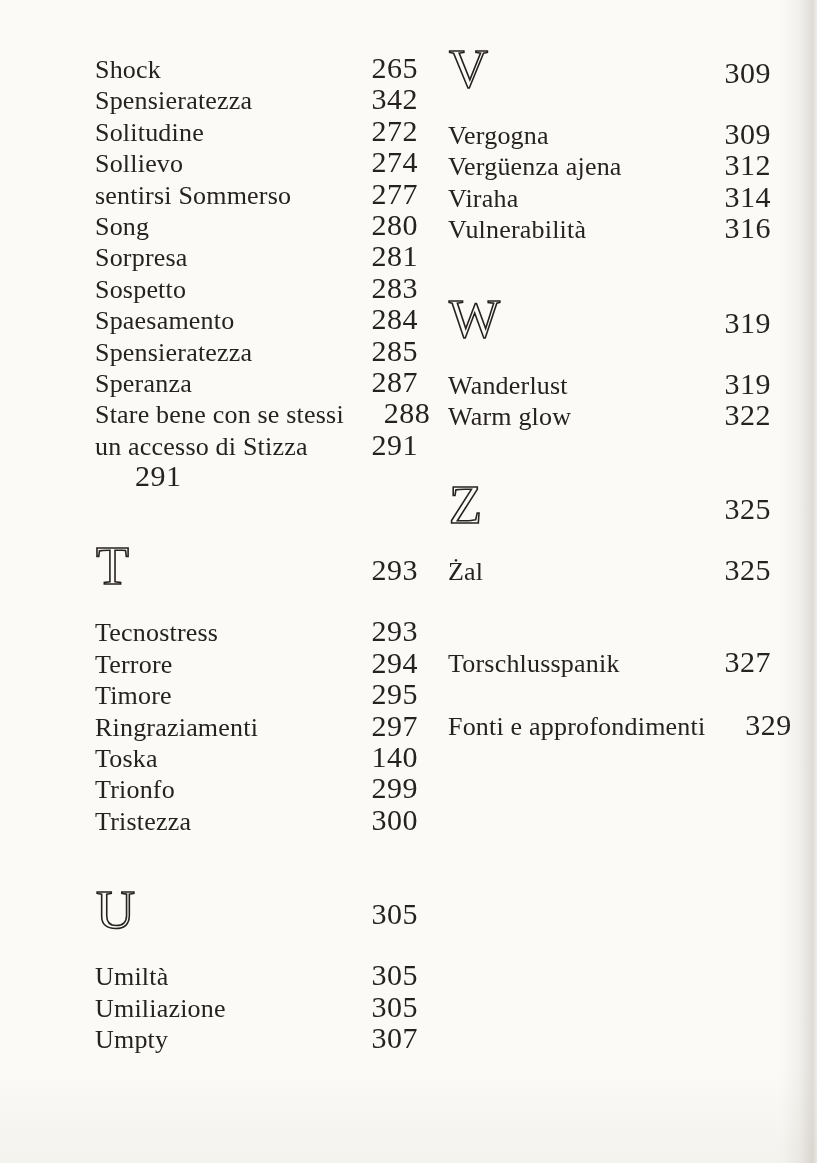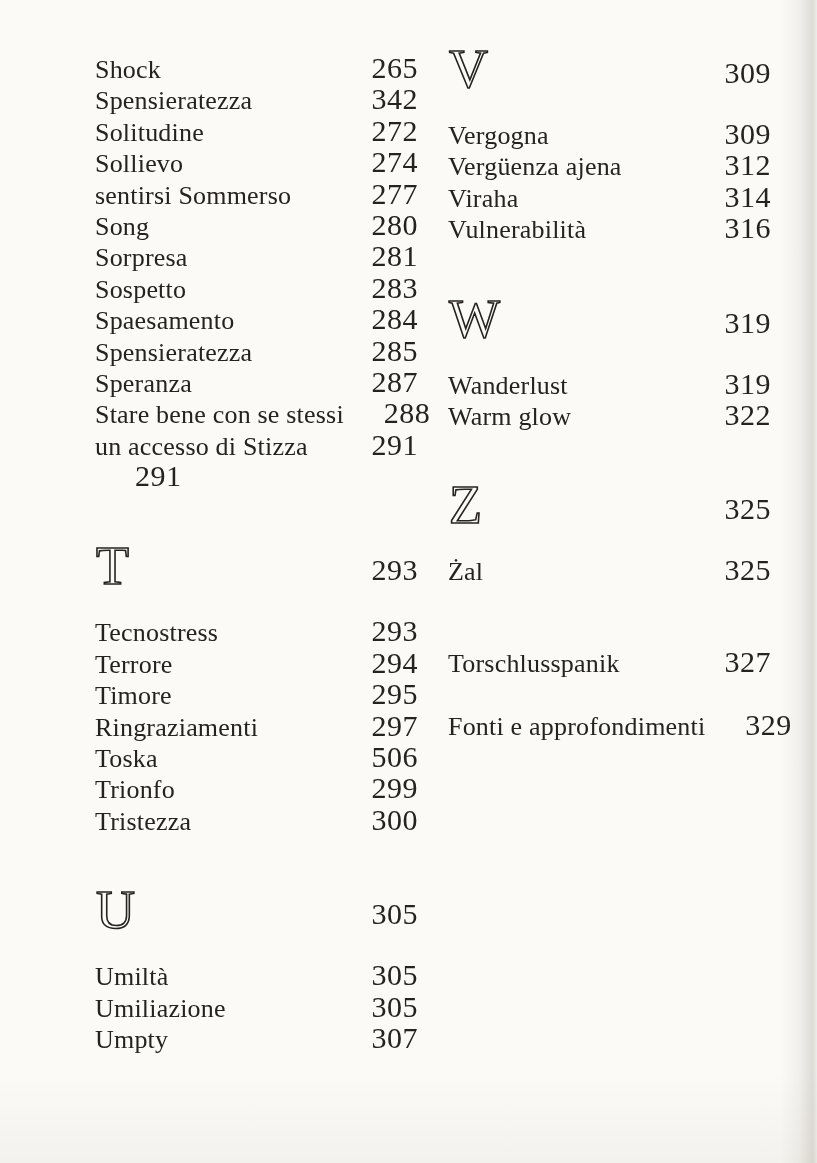--- a/index.html
+++ b/index.html
@@ -176,7 +176,7 @@
         </div>
         <div class="entry-row">
           <span class="entry-label italic">Toska</span>
-          <span class="pagenum">506</span>
+          <span class="pagenum">140</span>
         </div>
         <div class="entry-row">
           <span class="entry-label">Trionfo</span>

